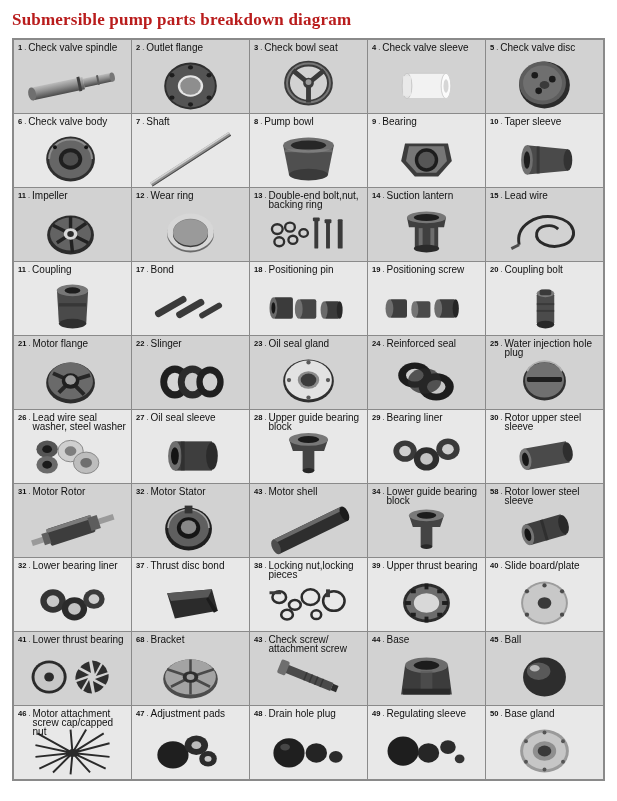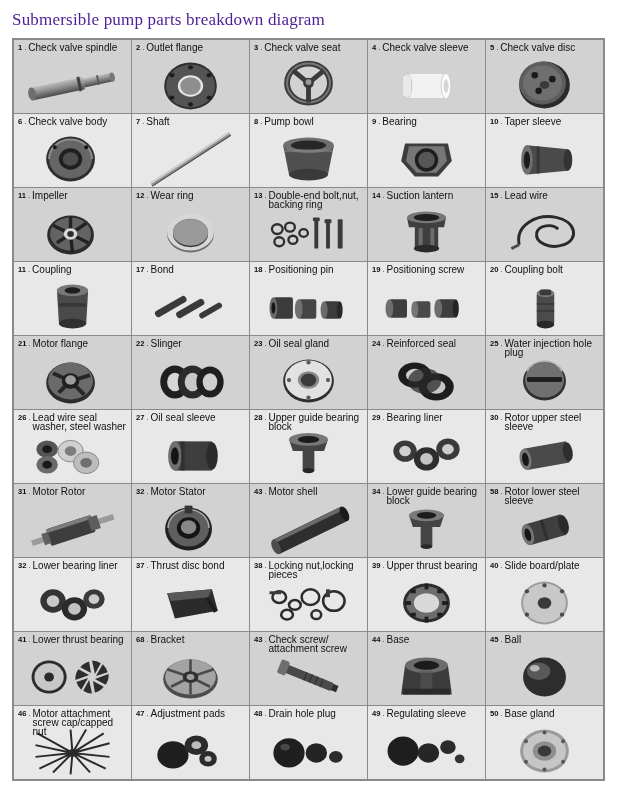--- a/index.html
+++ b/index.html
@@ -21,9 +21,9 @@
   }
   #title {
     font-family: "Liberation Serif", serif;
-    font-weight: normal;
+    font-weight: bold;
     font-size: 17px;
-    color: #4c1d95;
+    color: #b91c1c;
     padding: 10px 0 8px 12px;
     letter-spacing: 0.2px;
   }

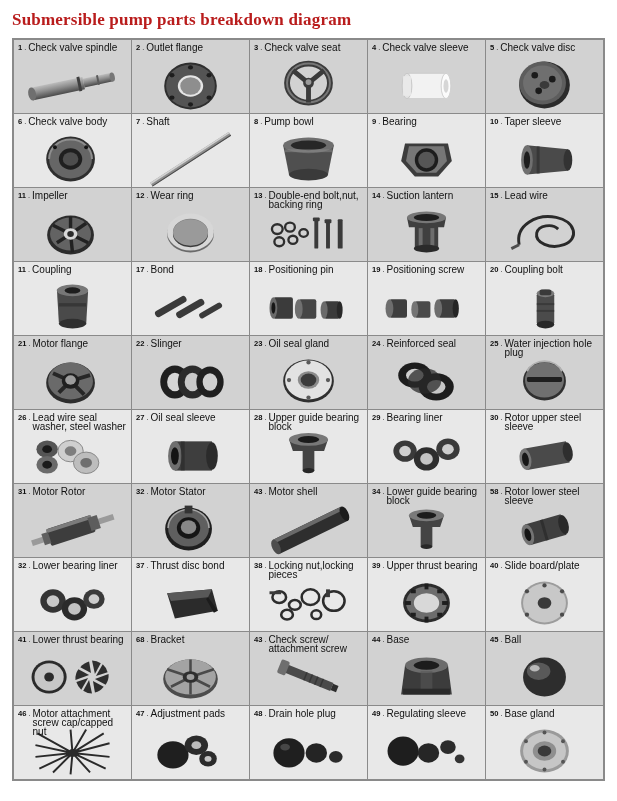--- a/index.html
+++ b/index.html
@@ -140,7 +140,7 @@
           <div class="cell-label">
             <span class="cell-num">3</span>
             <span class="dot">.</span>
-            <span class="cell-text">Check valve seat</span>
+            <span class="cell-text">Check bowl seat</span>
           </div>
           <div class="art">
             <svg viewBox="0 0 120 56" preserveAspectRatio="xMidYMid meet">

